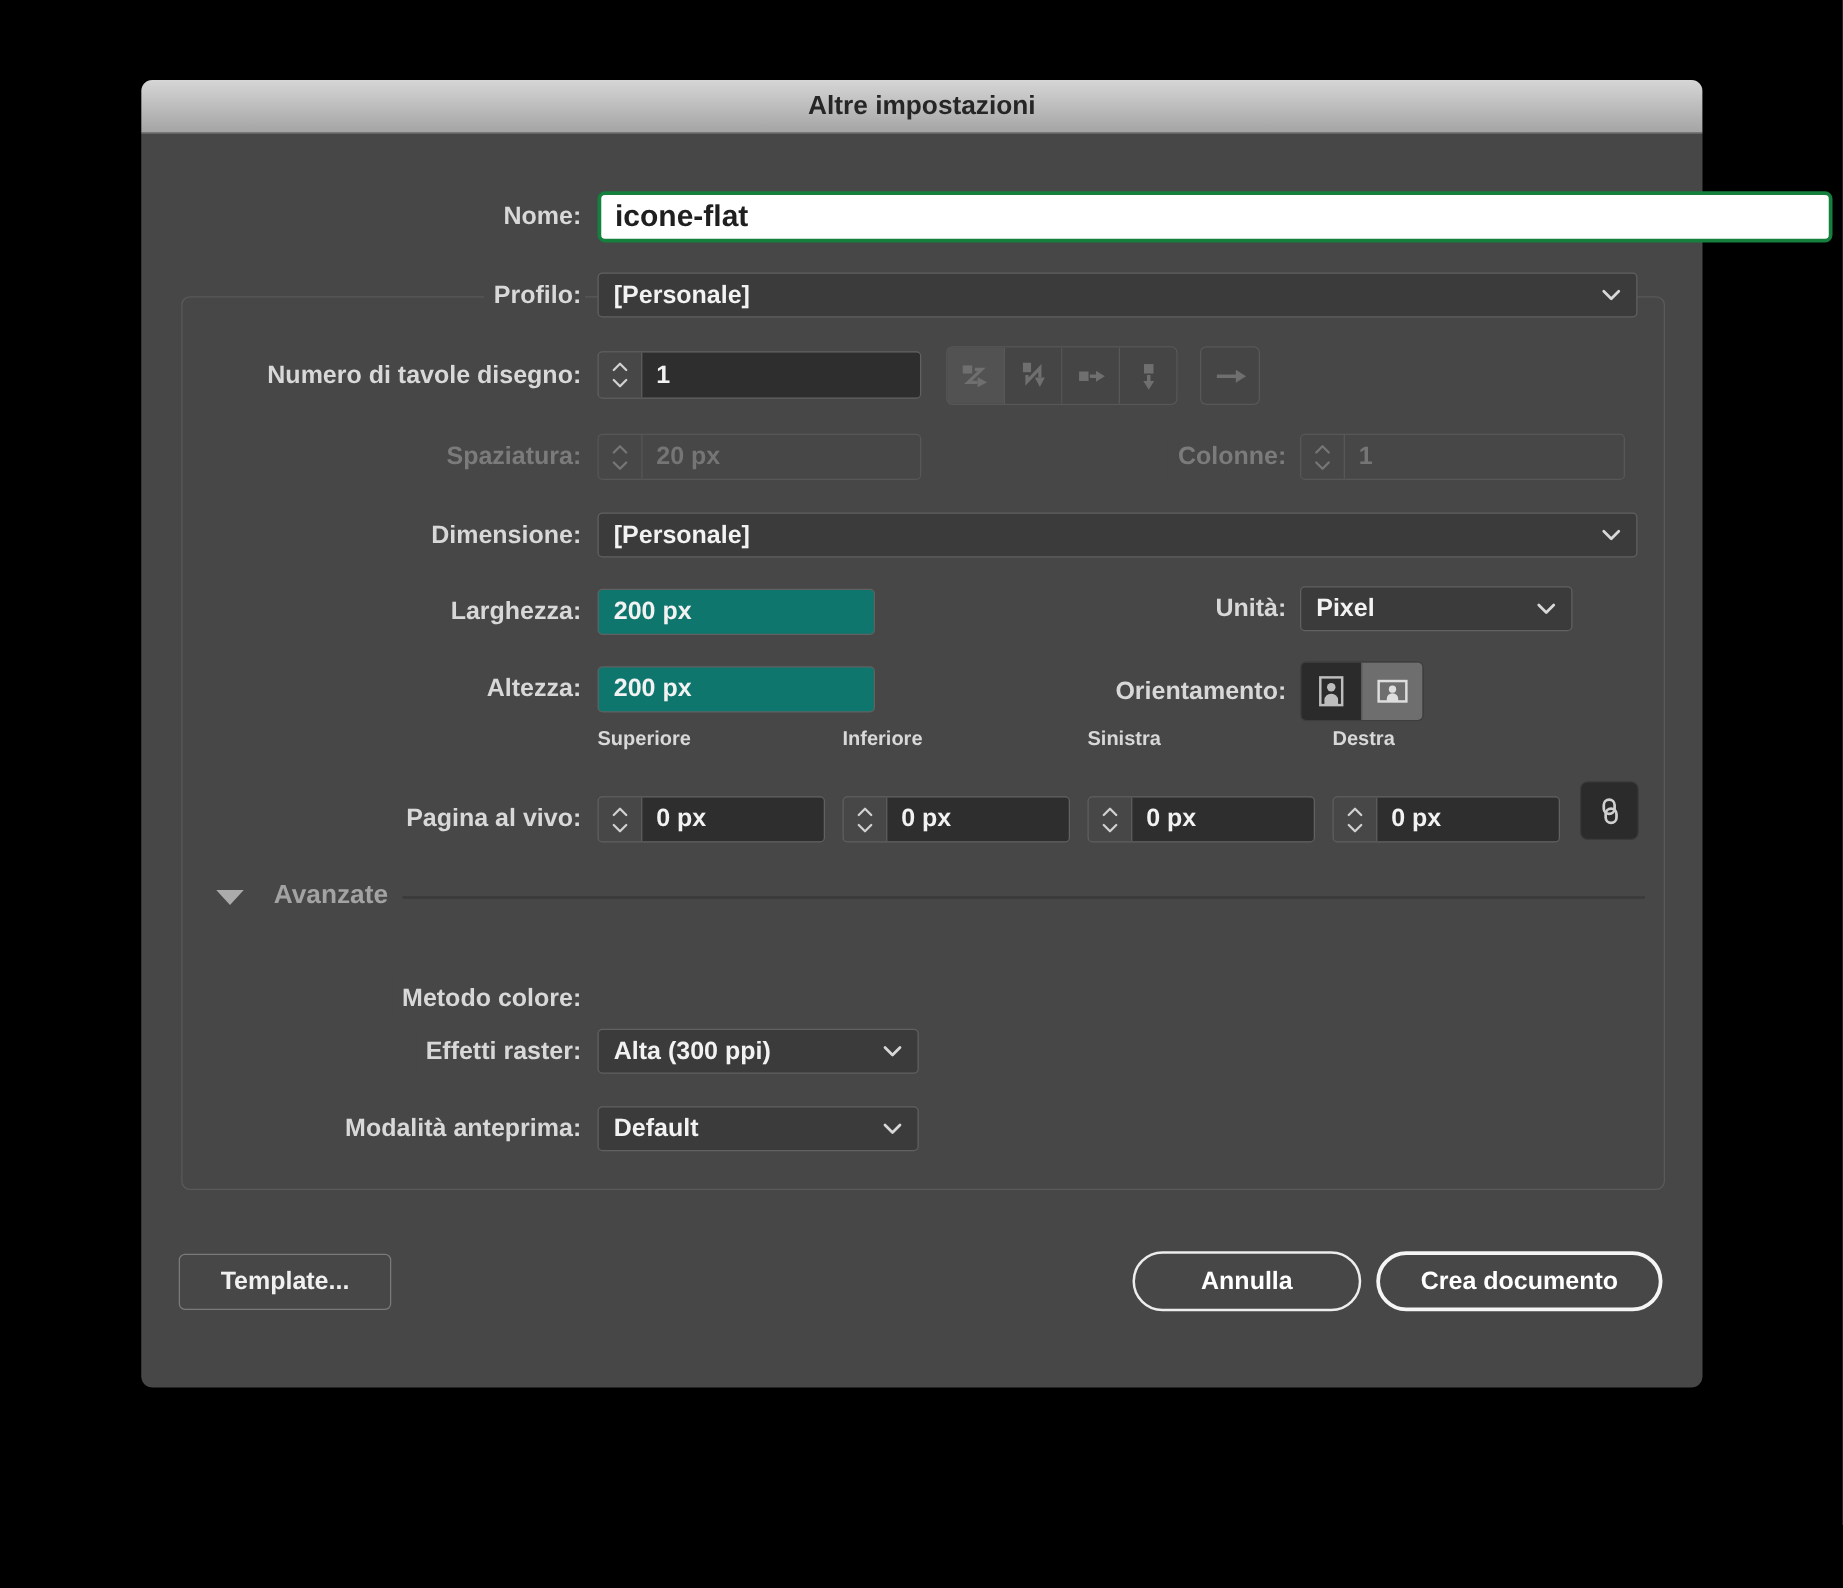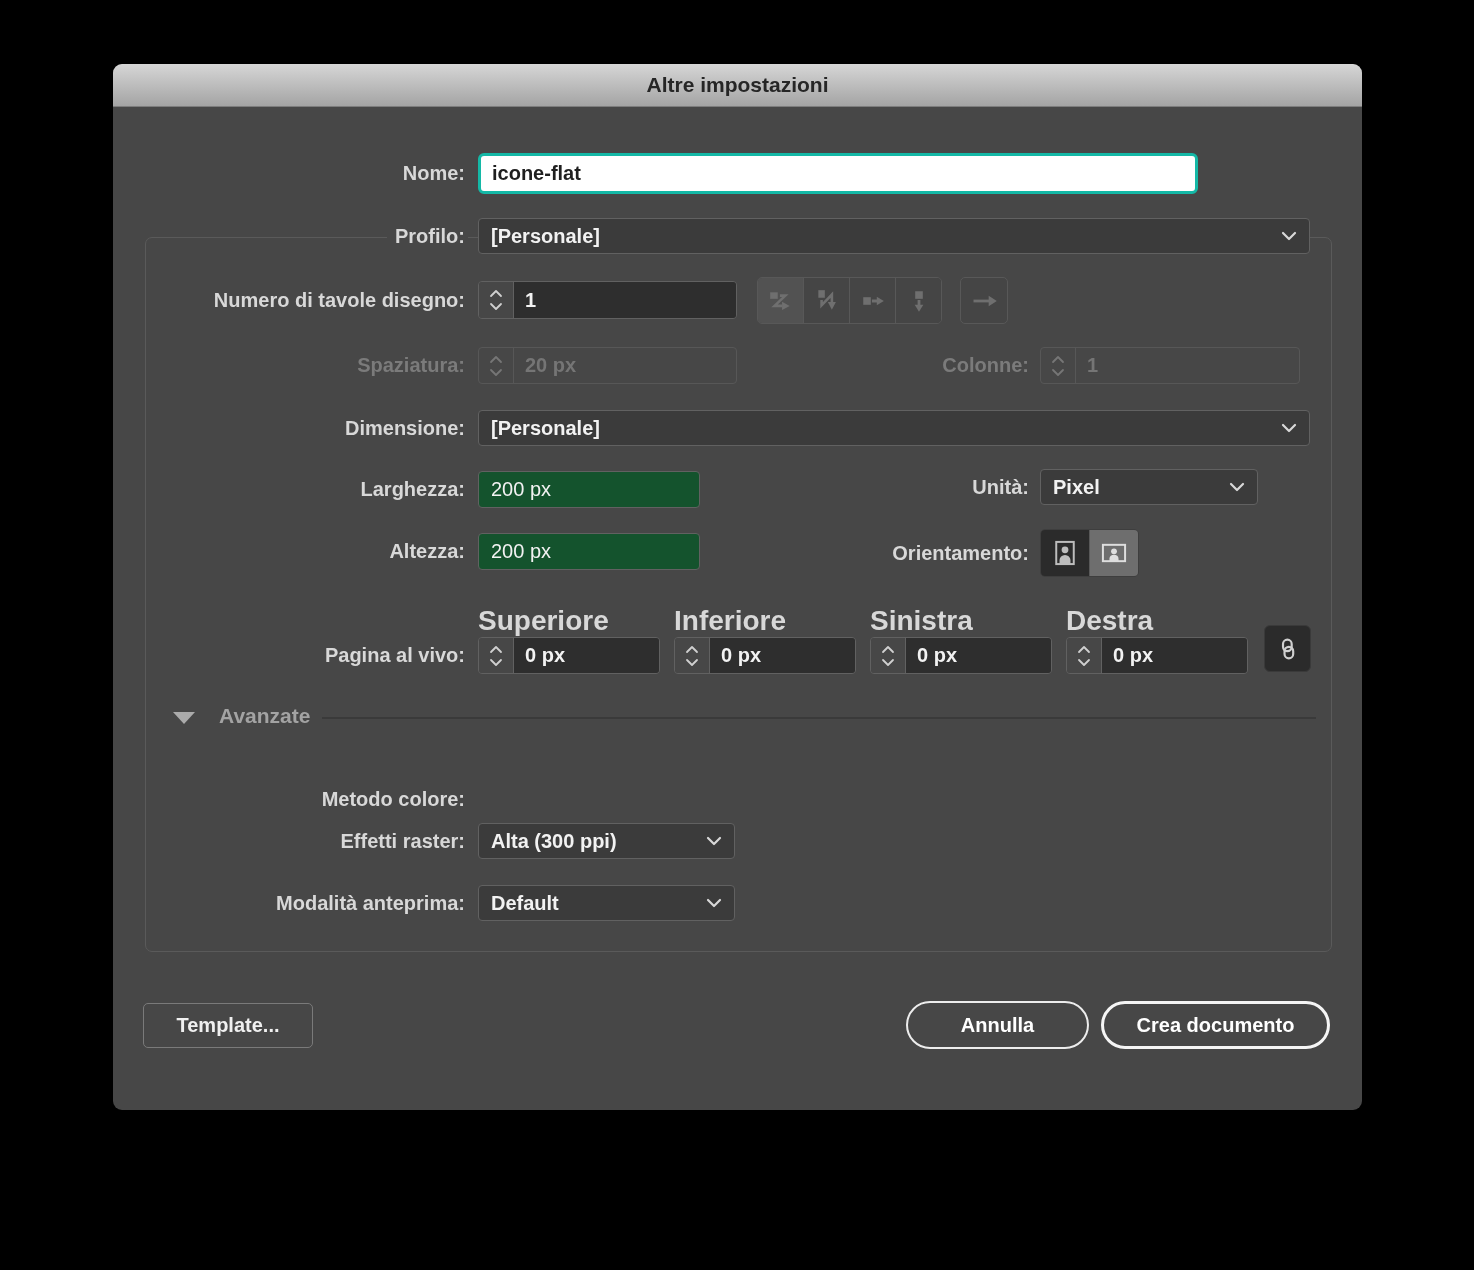--- a/index.html
+++ b/index.html
@@ -43,9 +43,9 @@
   .avz { position:absolute; left:106px; top:640px; font-size:21px; font-weight:600; color:#a3a3a3; }
 
   .nome-input {
-    position:absolute; left:365px; top:89px; width:720px; height:41px; box-sizing:border-box;
-    background:#fff; border:3px solid #14b8a6; border-radius:6px;
-    font-size:20px; font-weight:600; color:#1f1f1f; padding:0 11px;
+    position:absolute; left:365px; top:89px; width:988px; height:41px; box-sizing:border-box;
+    background:#fff; border:3px solid #15803d; border-radius:6px;
+    font-size:24px; font-weight:600; color:#1f1f1f; padding:0 11px;
     outline:none; font-family:inherit;
   }
   .select {

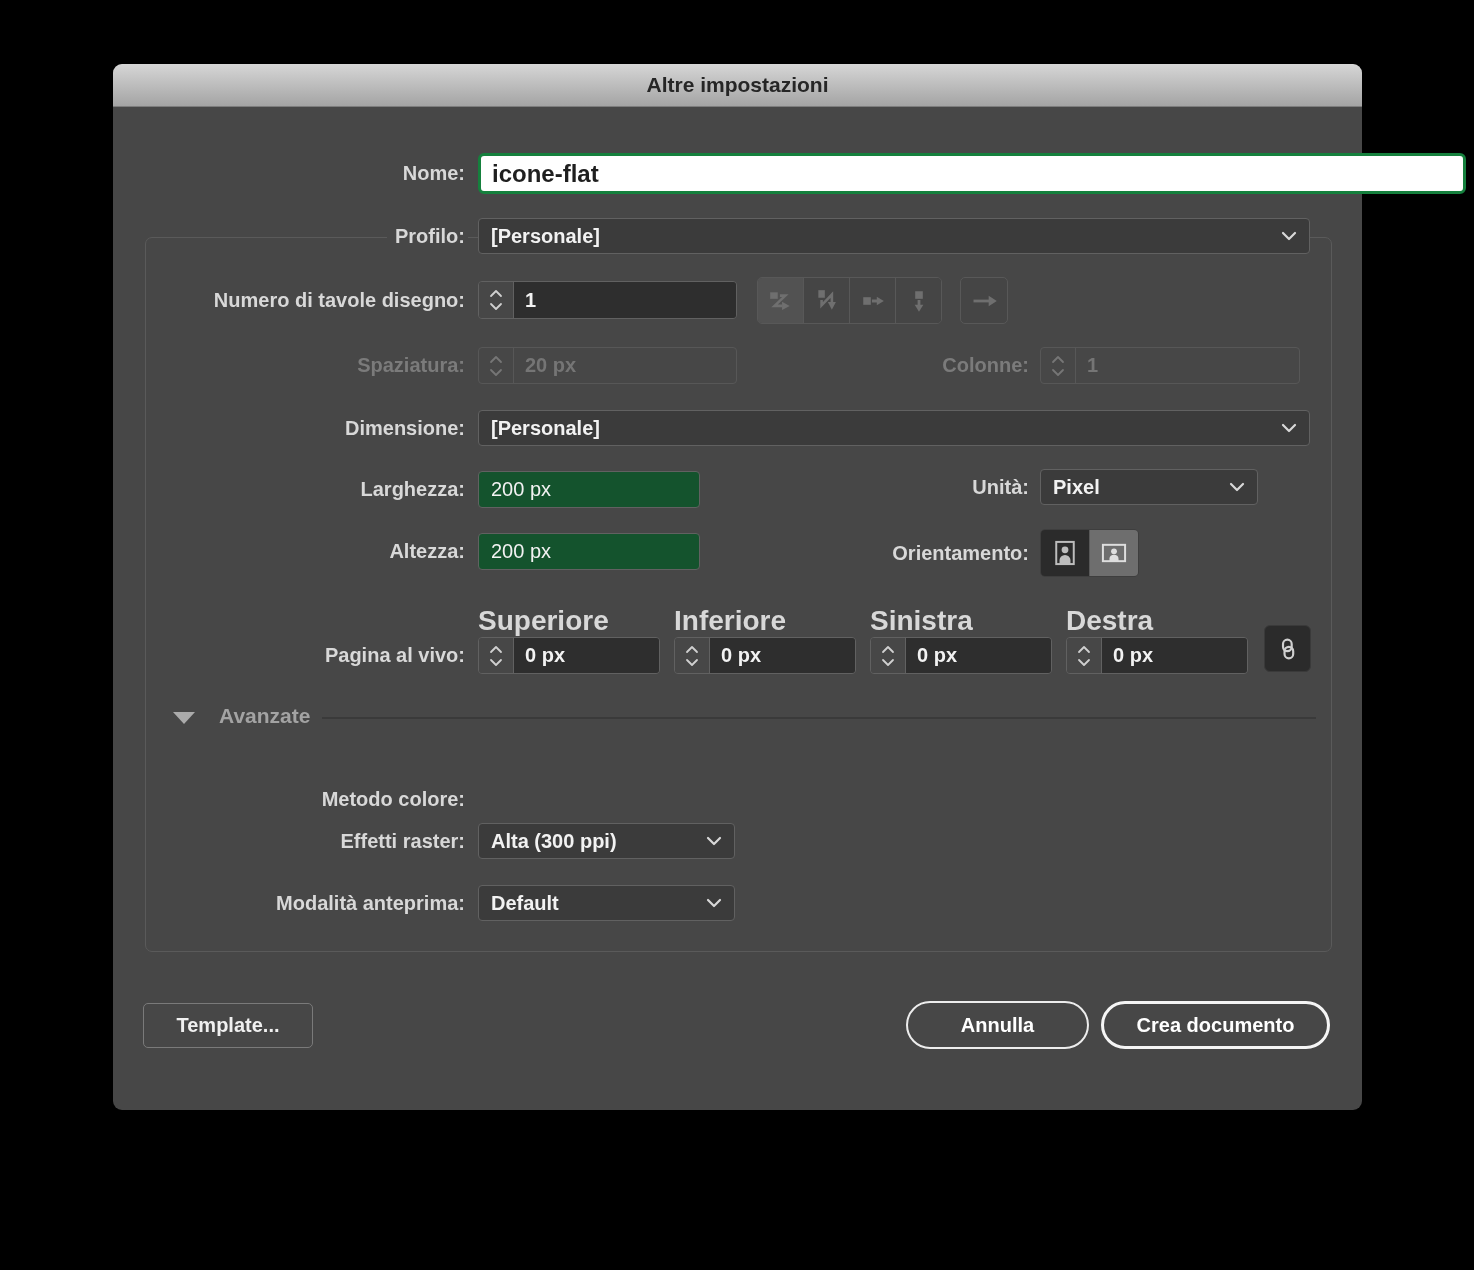--- a/index.html
+++ b/index.html
@@ -56,8 +56,8 @@
   }
   .input-dark {
     position:absolute; box-sizing:border-box; height:37px;
-    background:#14532d; border:1px solid #616161; border-radius:4px;
-    color:#f2f2f2; font-size:20px; font-weight:400;
+    background:#0f766e; border:1px solid #616161; border-radius:4px;
+    color:#f2f2f2; font-size:20px; font-weight:700;
     display:flex; align-items:center; padding:0 12px;
   }
   .stepper {

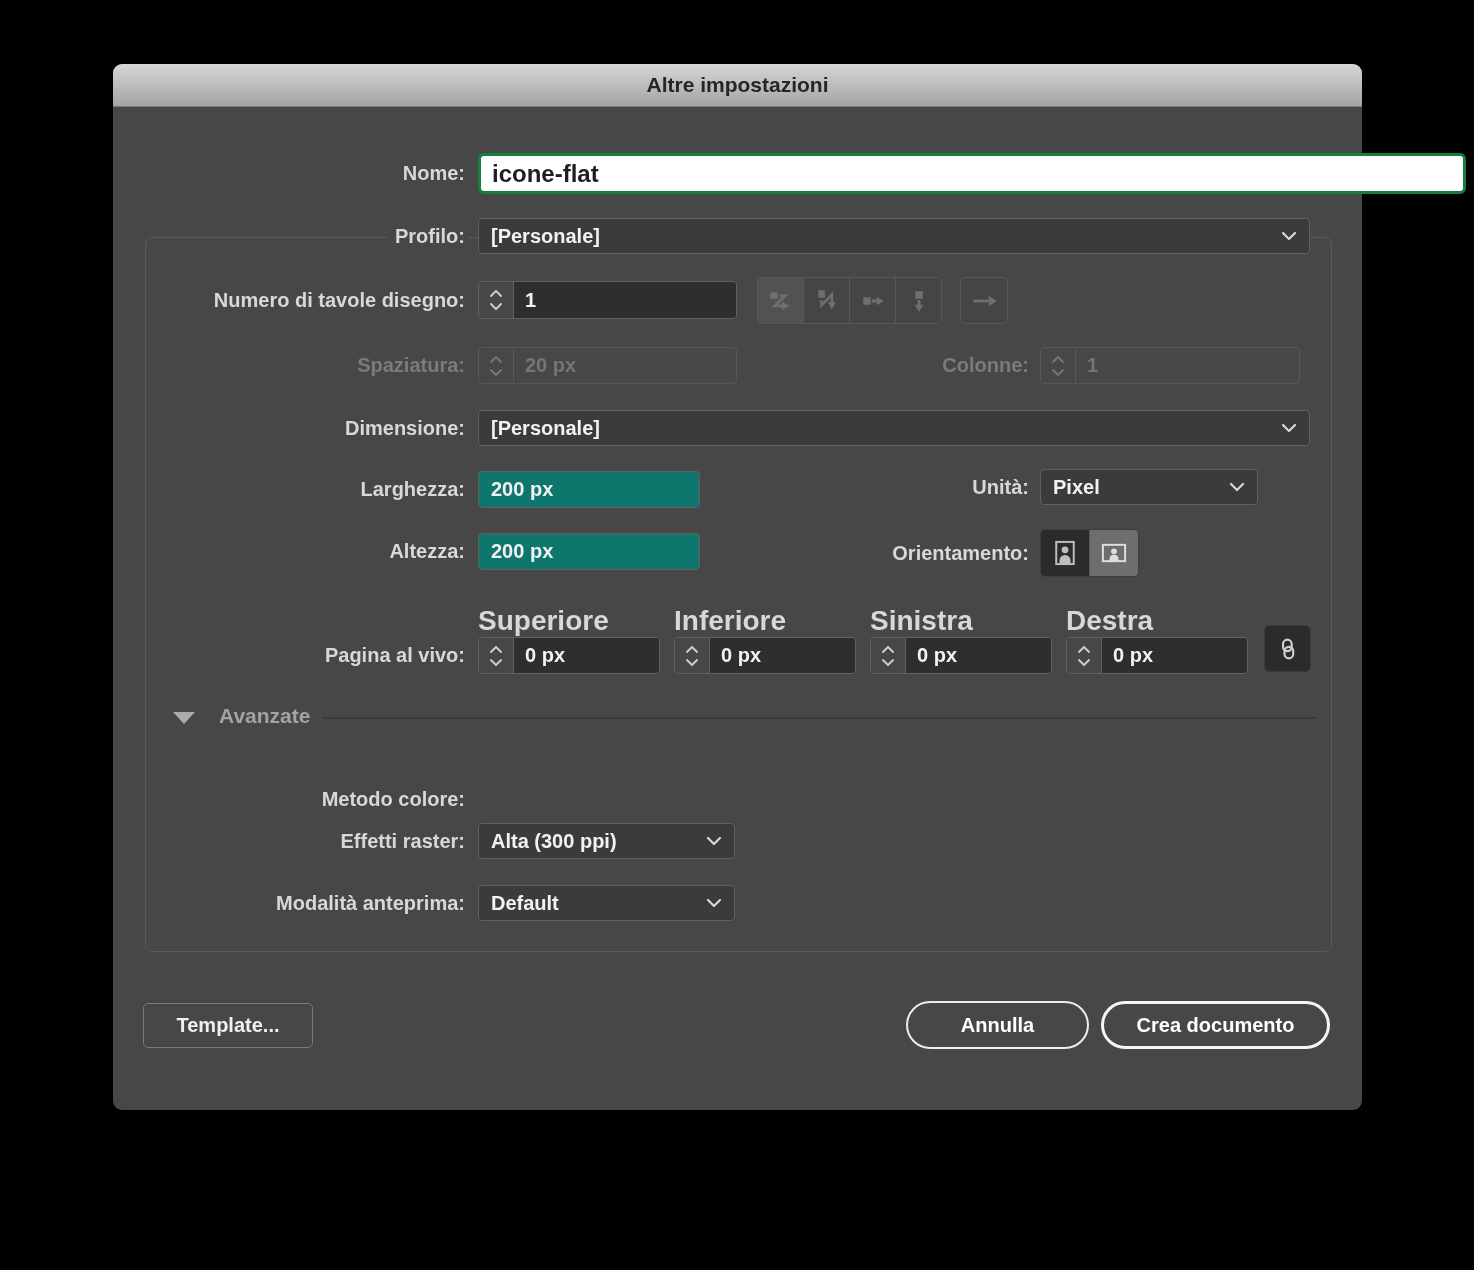--- a/index.html
+++ b/index.html
@@ -105,7 +105,7 @@
     background:#2b2b2b; border:1px solid #3a3a3a; border-radius:6px;
     display:flex; align-items:center; justify-content:center; color:#d0d0d0;
   }
-  .bleed-lbl { position:absolute; top:541px; font-size:28px; font-weight:600; color:#d8d8d8; }
+  .bleed-lbl { position:absolute; top:519px; font-size:16px; font-weight:600; color:#d8d8d8; }
 
   .btn-template {
     position:absolute; left:30px; top:939px; width:170px; height:45px; box-sizing:border-box;

